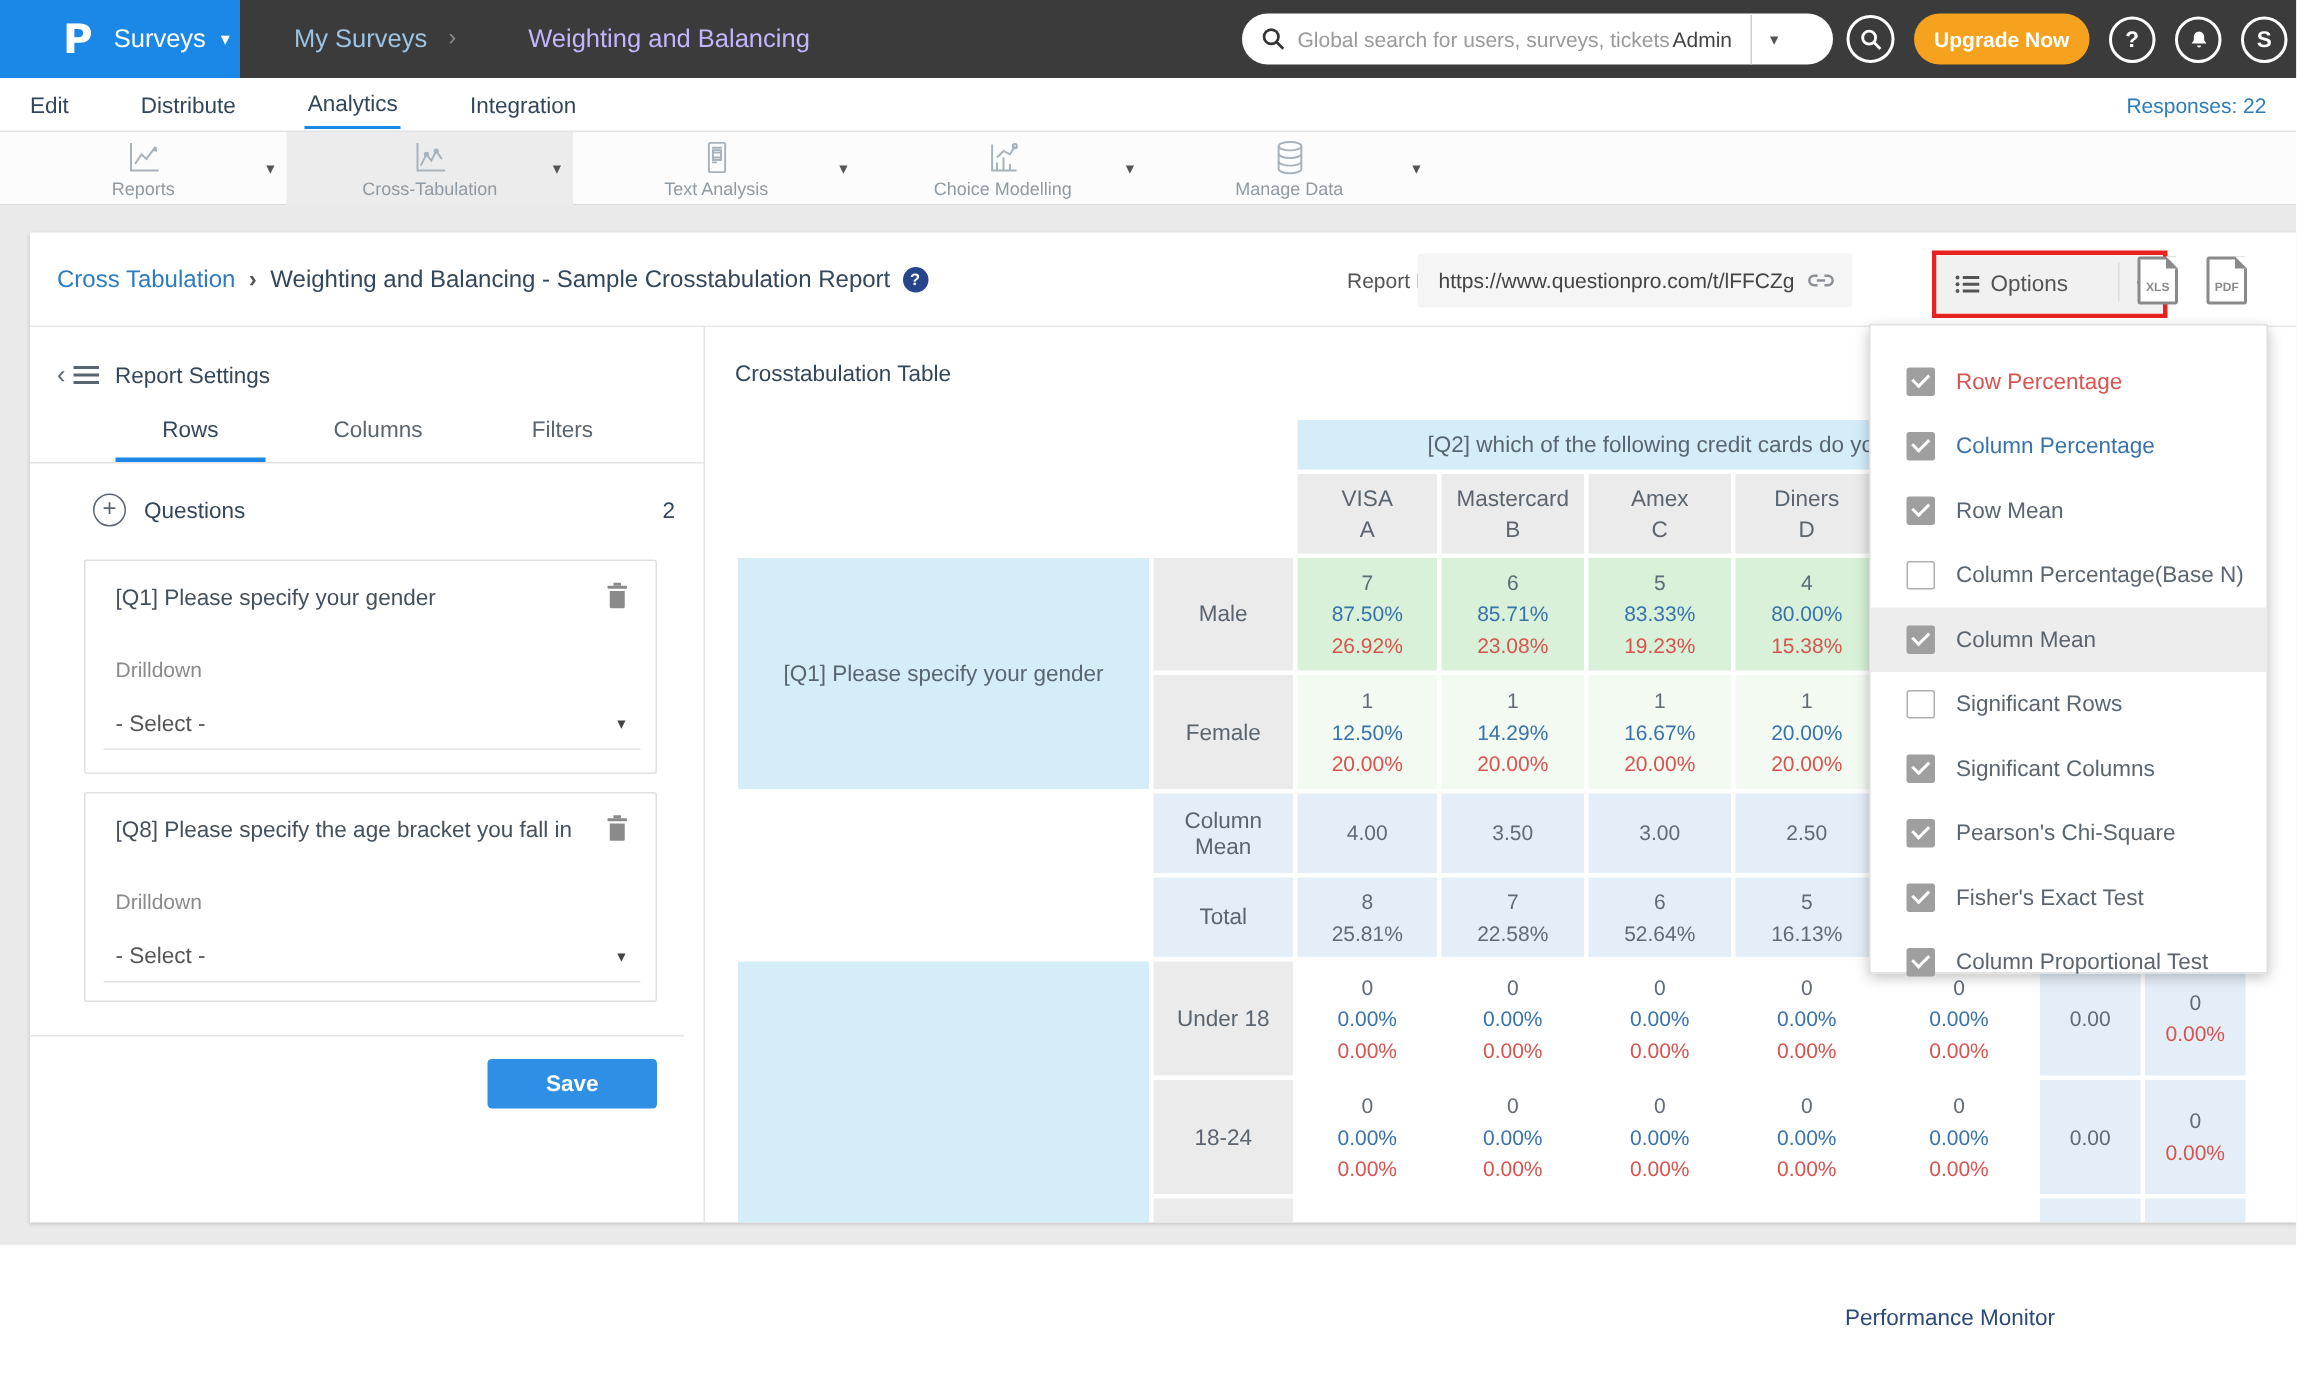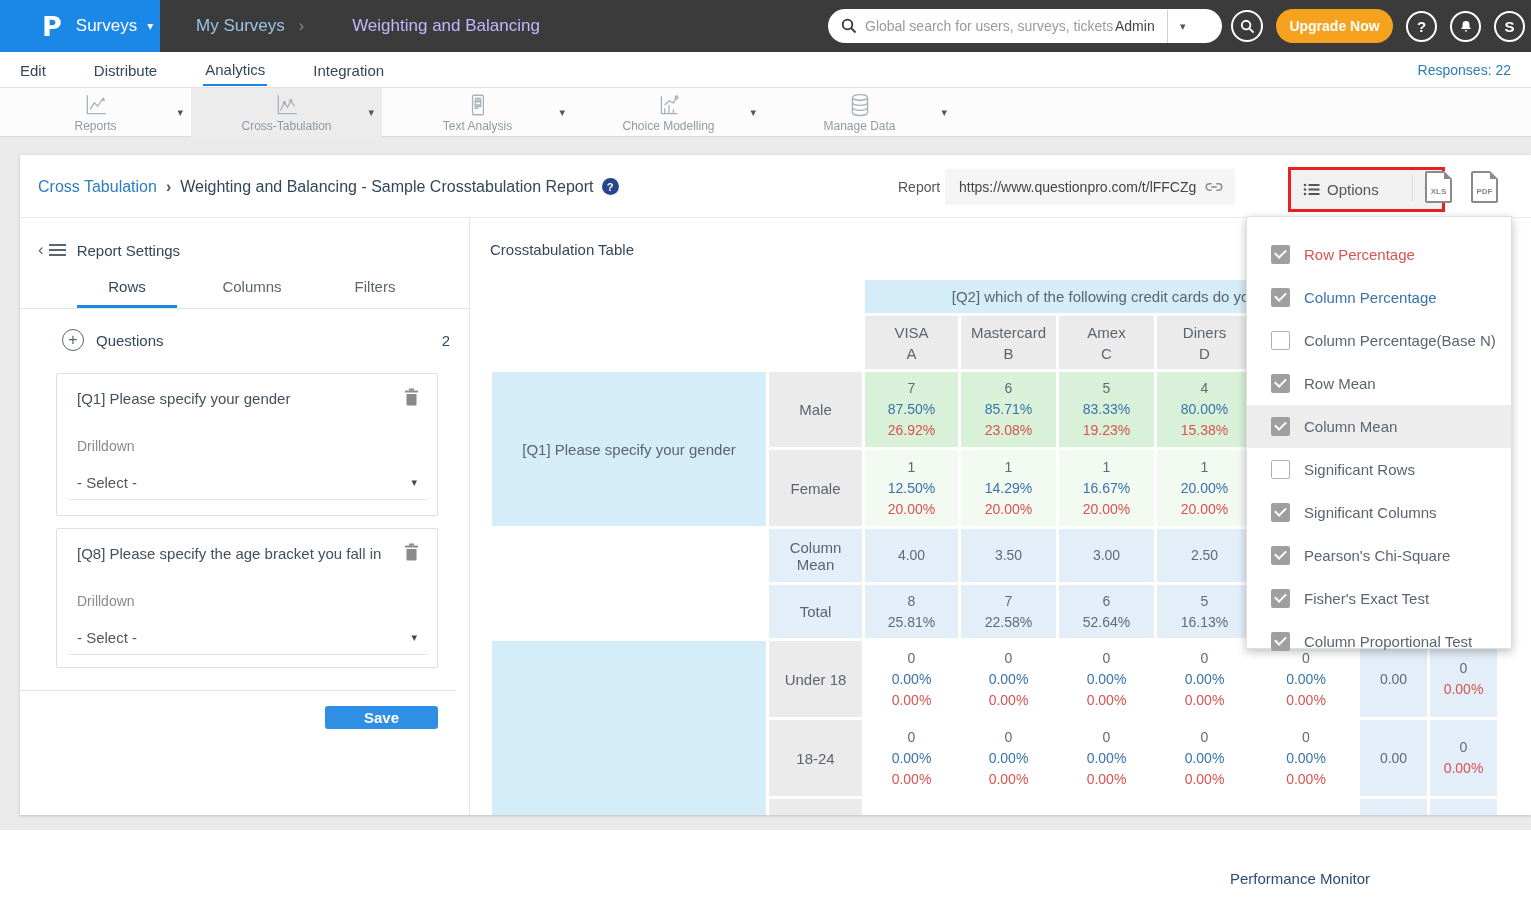--- a/index.html
+++ b/index.html
@@ -565,13 +565,13 @@
      <span class="olab accent-blue">Column Percentage</span>
    </div>
       <div class="oitem">
+     <span class="cb on"></span>
+     <span class="olab accent-default">Row Mean</span>
+   </div>
+      <div class="oitem">
      <span class="cb off"></span>
      <span class="olab accent-default">Column Percentage(Base N)</span>
    </div>
-      <div class="oitem">
-     <span class="cb on"></span>
-     <span class="olab accent-default">Row Mean</span>
-   </div>
       <div class="oitem hl">
      <span class="cb on"></span>
      <span class="olab accent-default">Column Mean</span>

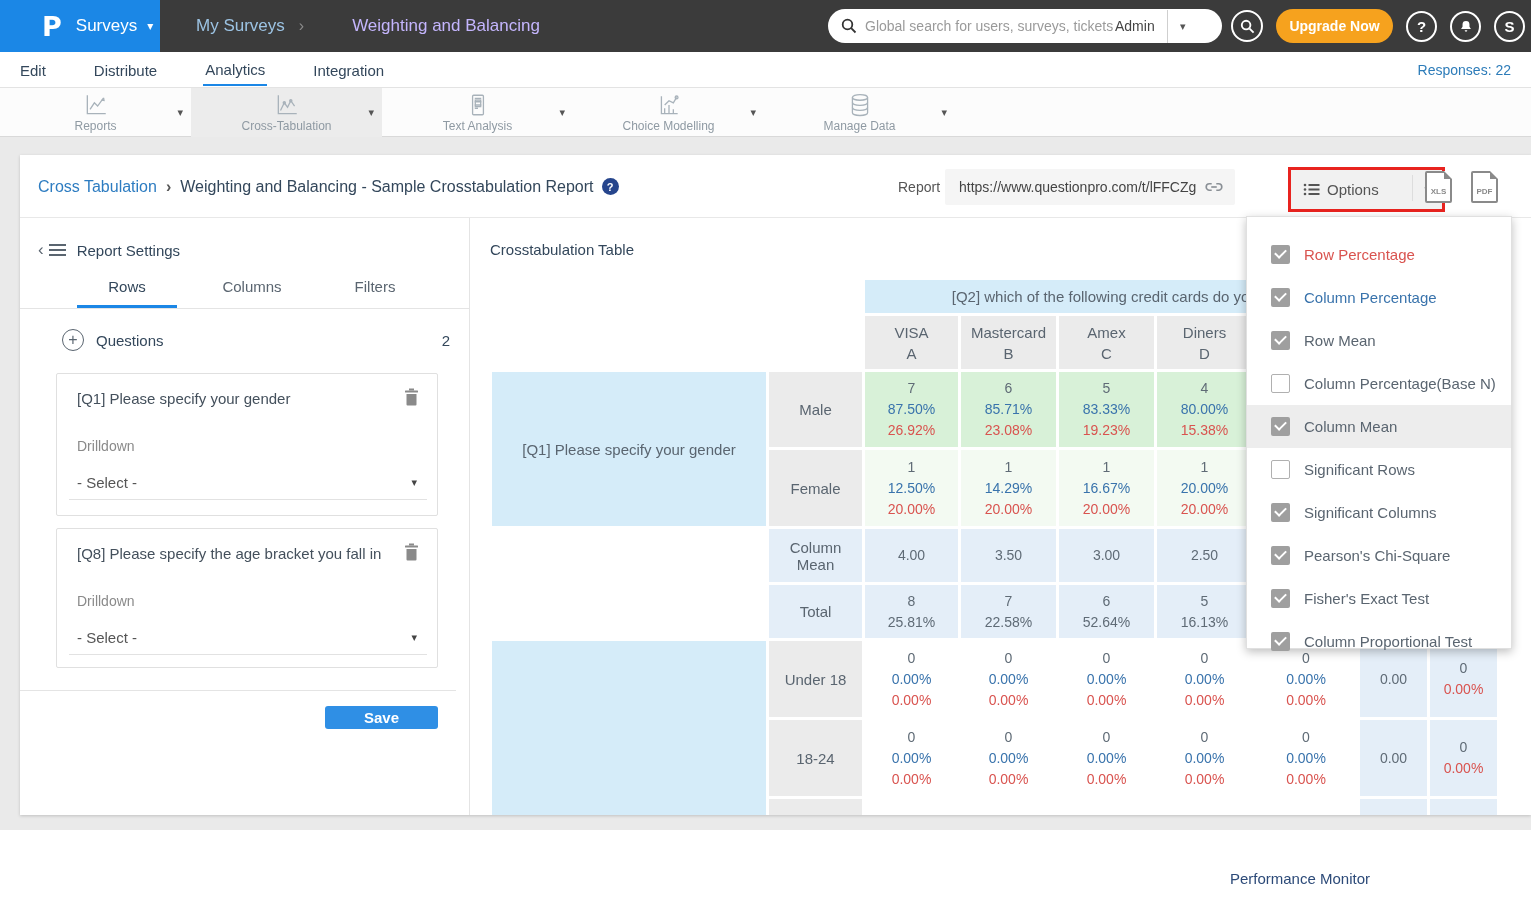--- a/index.html
+++ b/index.html
@@ -86,7 +86,7 @@
   .qcard .select .sval { font-size:15px; color:#555; margin-left:8px; }
   .qcard .select .scaret { margin-left:auto; margin-right:10px; font-size:11px; color:#444; }
   .lp-div { position:absolute; left:0; top:472px; width:436px; height:1px; background:#e4e4e4; }
-  .save-btn { position:absolute; left:305px; top:488px; width:113px; height:23px; background:#2f8fe5; border:none; border-radius:3px; color:#fff; font-size:15px; font-weight:bold; cursor:pointer; font-family:"Liberation Sans",sans-serif; }
+  .save-btn { position:absolute; left:305px; top:488px; width:113px; height:33px; background:#2f8fe5; border:none; border-radius:3px; color:#fff; font-size:15px; font-weight:bold; cursor:pointer; font-family:"Liberation Sans",sans-serif; }
 
   
   .tregion { position:absolute; left:450px; top:63px; width:1061px; height:597px; overflow:hidden; }

